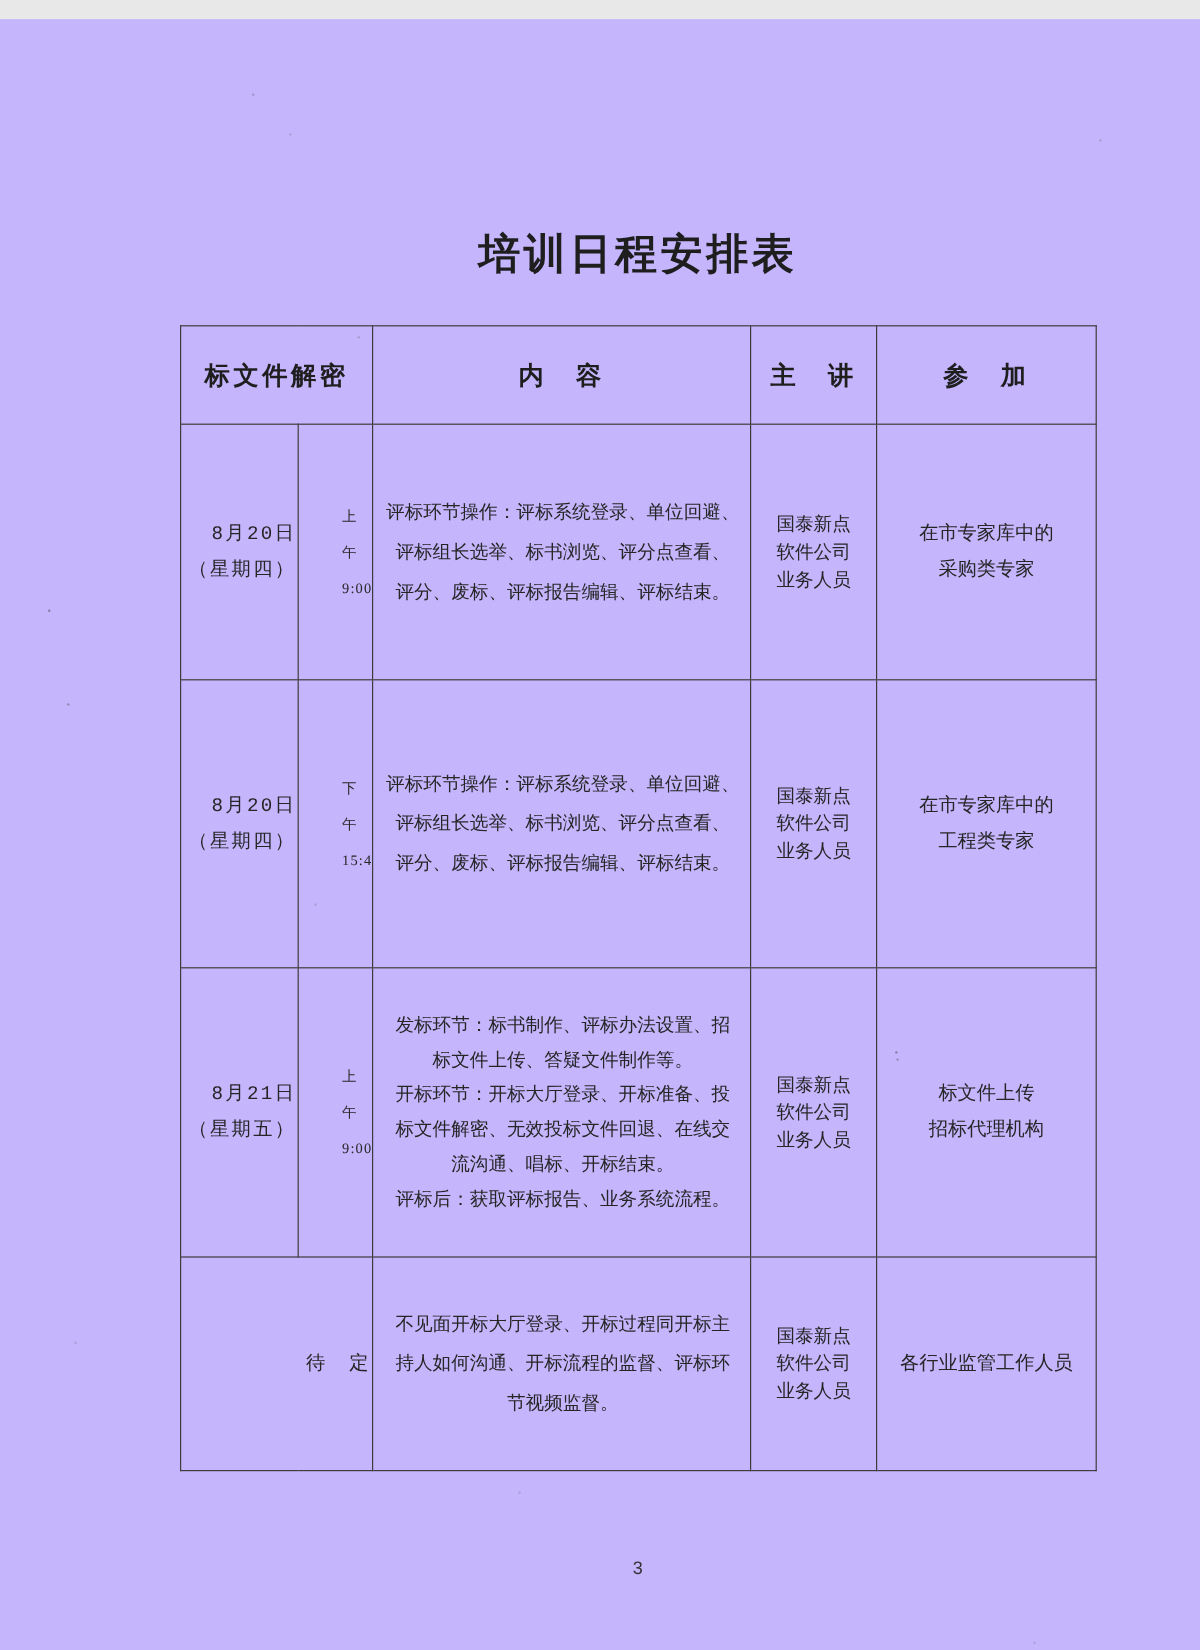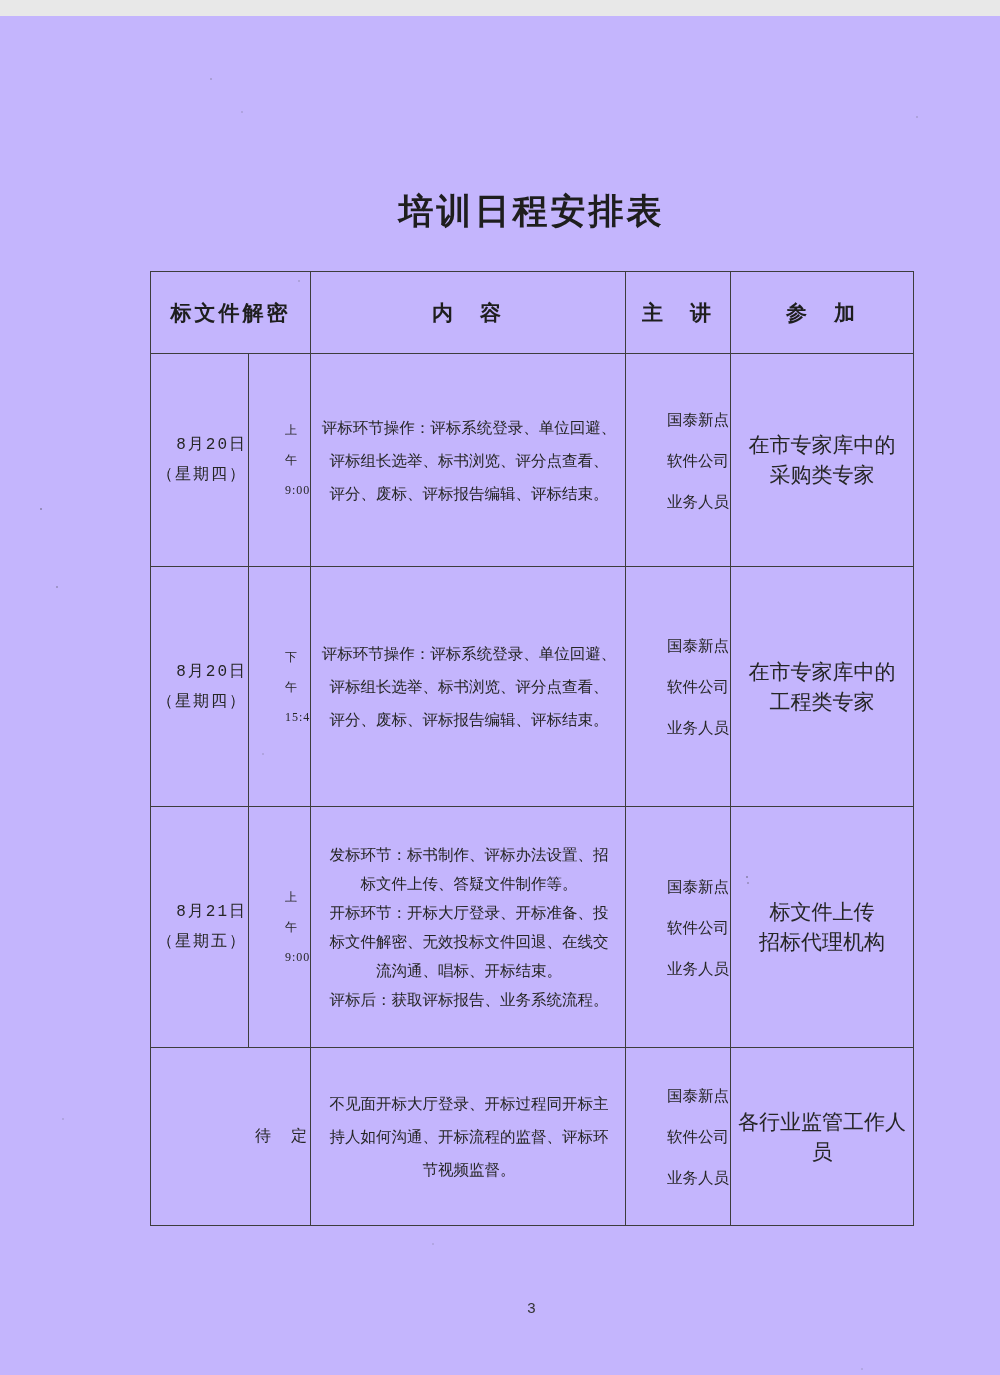--- a/index.html
+++ b/index.html
@@ -105,9 +105,9 @@
   }
   td.c-content.tight { line-height: 29px; }
   td.c-speaker {
-    text-align: right;
+    text-align: center;
     font-size: 15.5px;
-    line-height: 41px;
+    line-height: 23px;
     white-space: pre-line;
   }
   td.c-part {

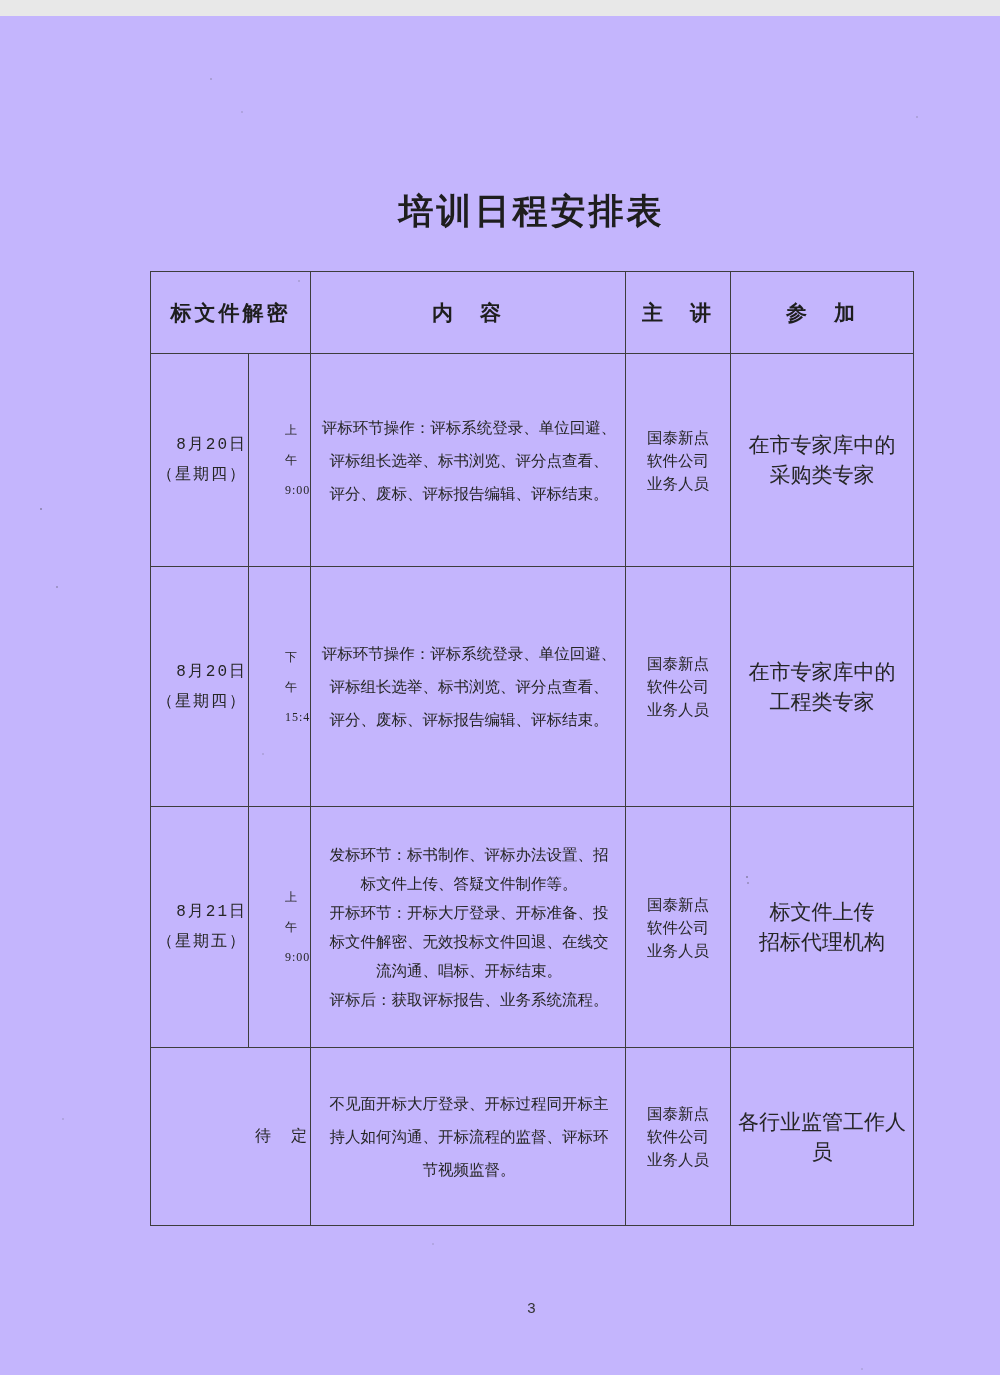--- a/index.html
+++ b/index.html
@@ -112,7 +112,7 @@
   }
   td.c-part {
     text-align: center;
-    font-size: 21px;
+    font-size: 16px;
     line-height: 30px;
     white-space: pre-line;
   }

